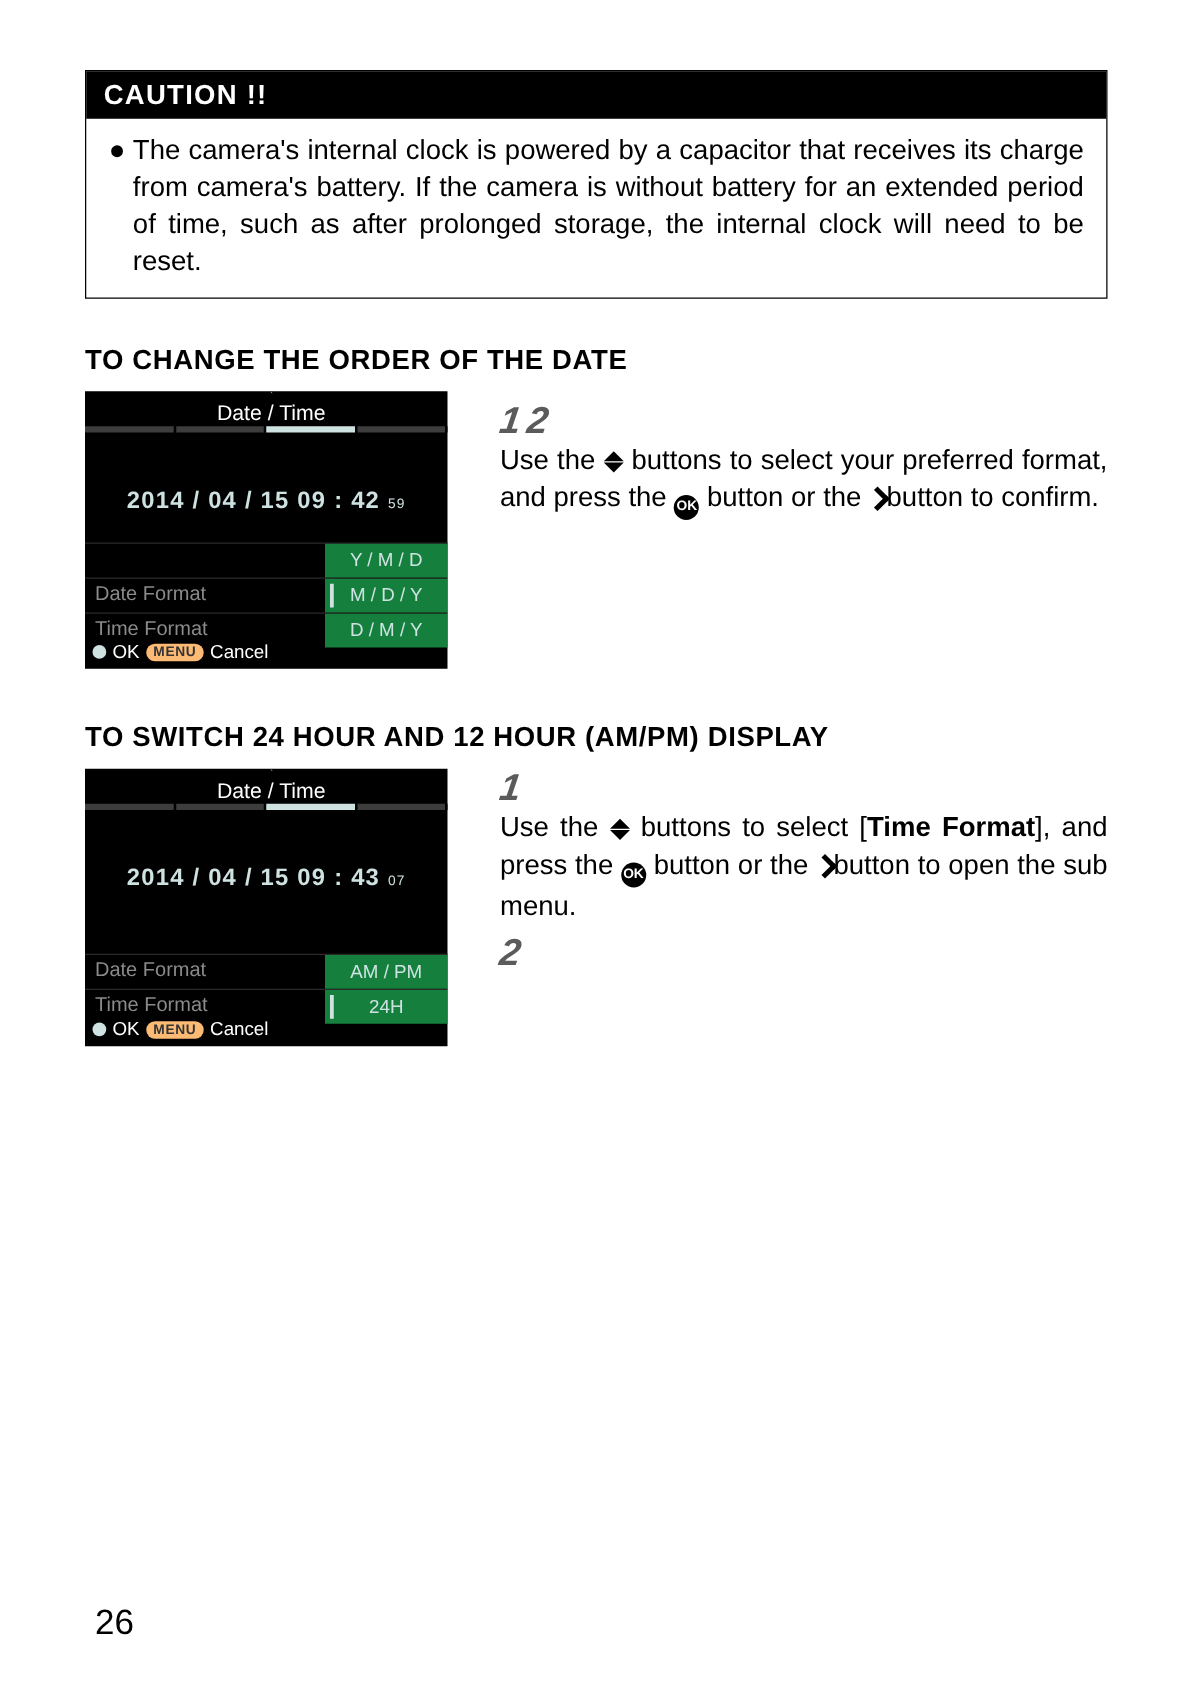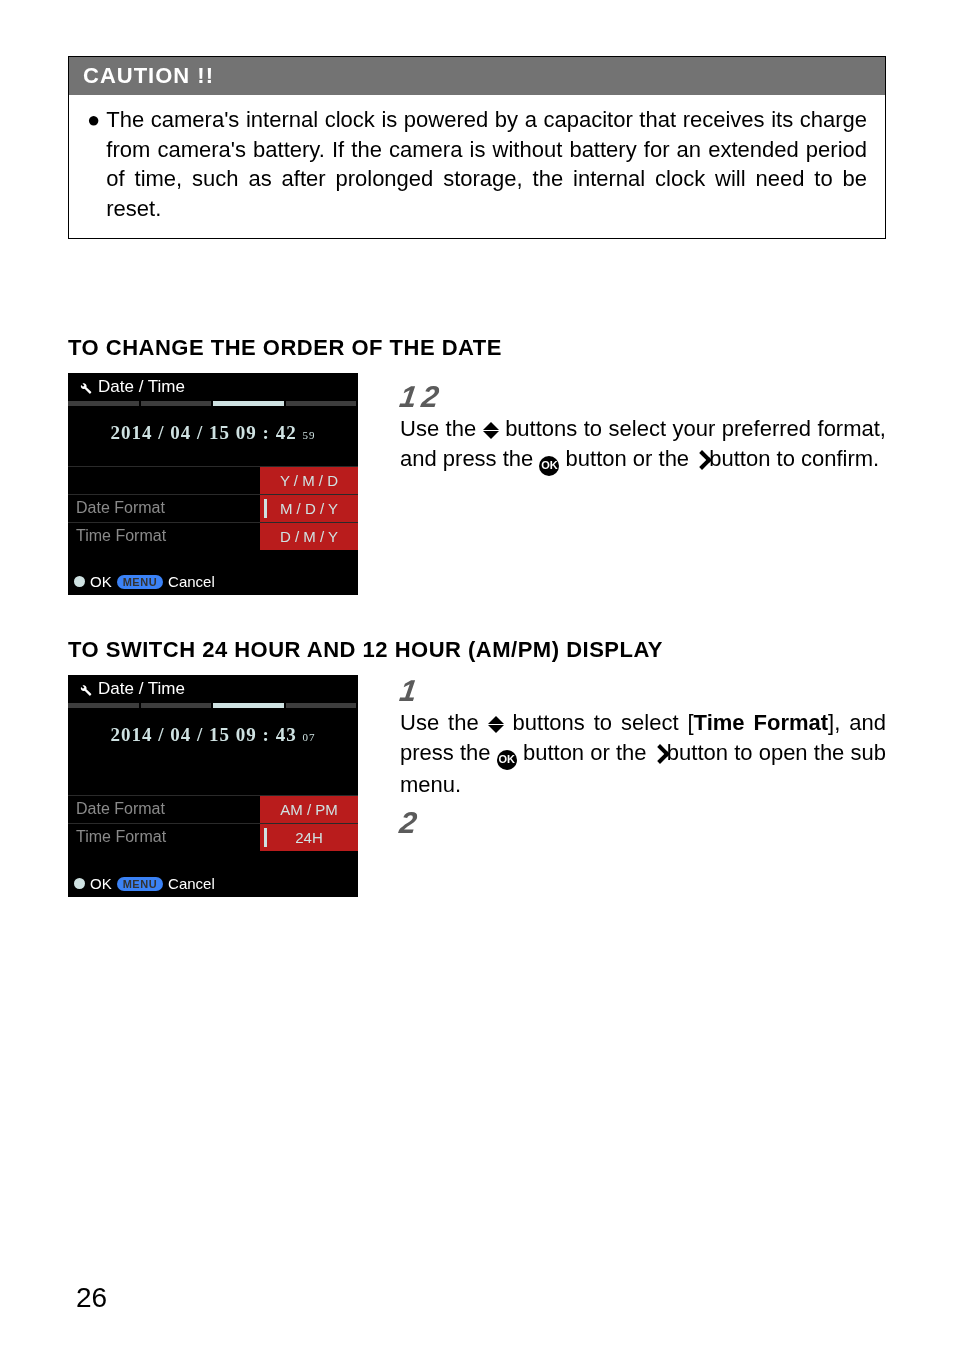--- a/index.html
+++ b/index.html
@@ -20,7 +20,7 @@
     border: 1px solid #000;
   }
   .caution-header {
-    background: #737373;
+    background: #000000;
     color: #fff;
     font-weight: bold;
     font-size: 22px;

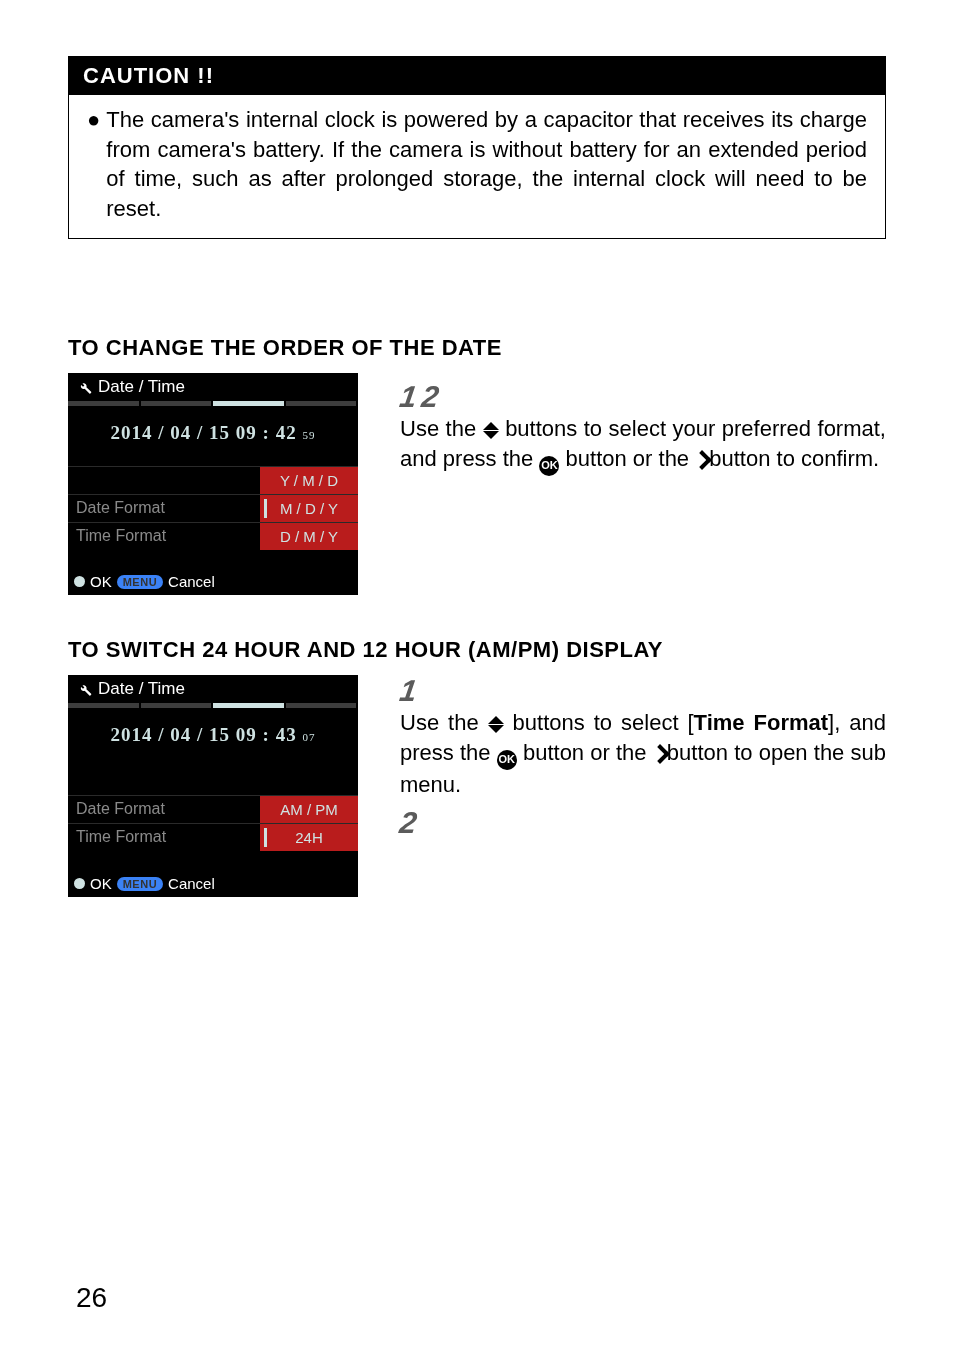--- a/index.html
+++ b/index.html
@@ -44,7 +44,7 @@
   .section-title {
     font-weight: bold;
     font-size: 22px;
-    margin-top: 96px;
+    margin-top: 36px;
     letter-spacing: 0.5px;
   }
   .section-title.tight {

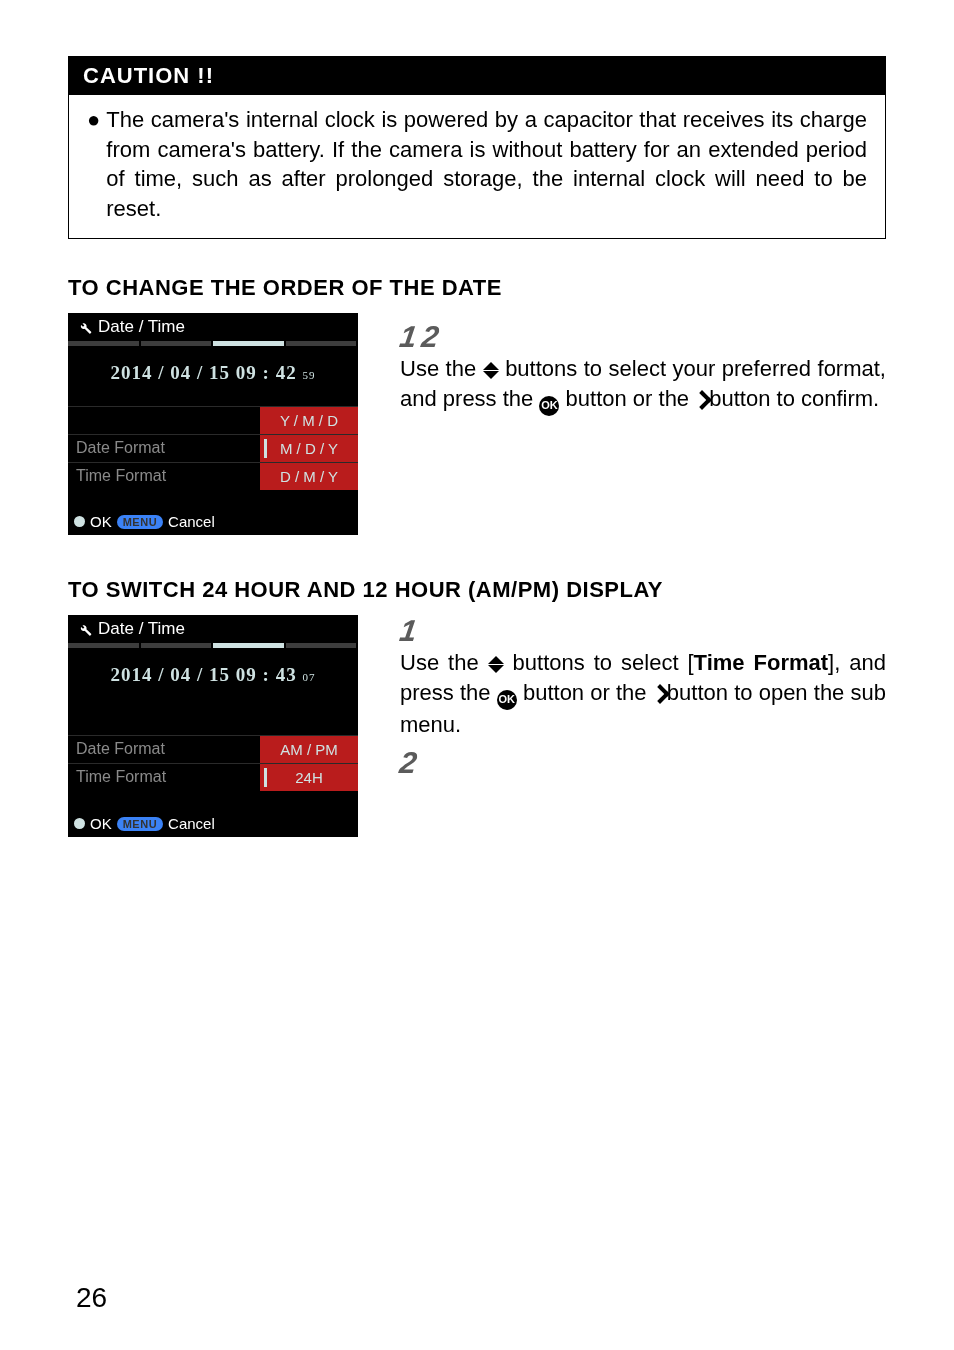--- a/index.html
+++ b/index.html
@@ -79,6 +79,7 @@
     gap: 6px;
     color: #fff;
     font-size: 17px;
+    flex-direction: column;
   }
   .wrench {
     width: 16px;

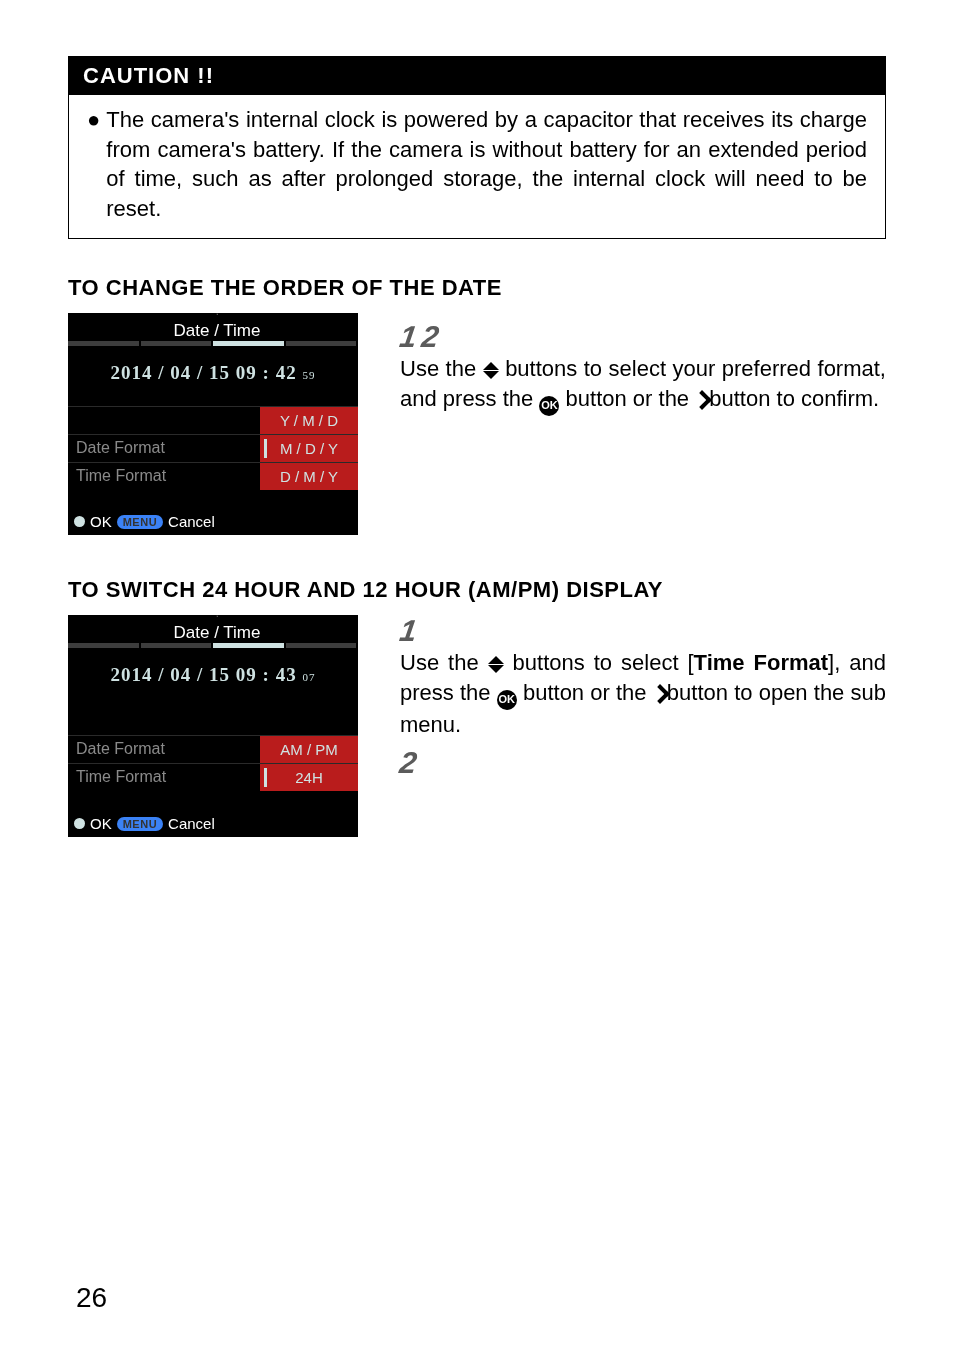--- a/index.html
+++ b/index.html
@@ -105,9 +105,8 @@
     color: #CFE2E2;
     font-size: 19px;
     font-weight: bold;
-    padding: 16px 0 22px 0;
+    padding: 44px 0 22px 0;
     letter-spacing: 1px;
-    font-family: Liberation Serif, serif;
   }
   .cs-datetime .sec {
     font-size: 11px;

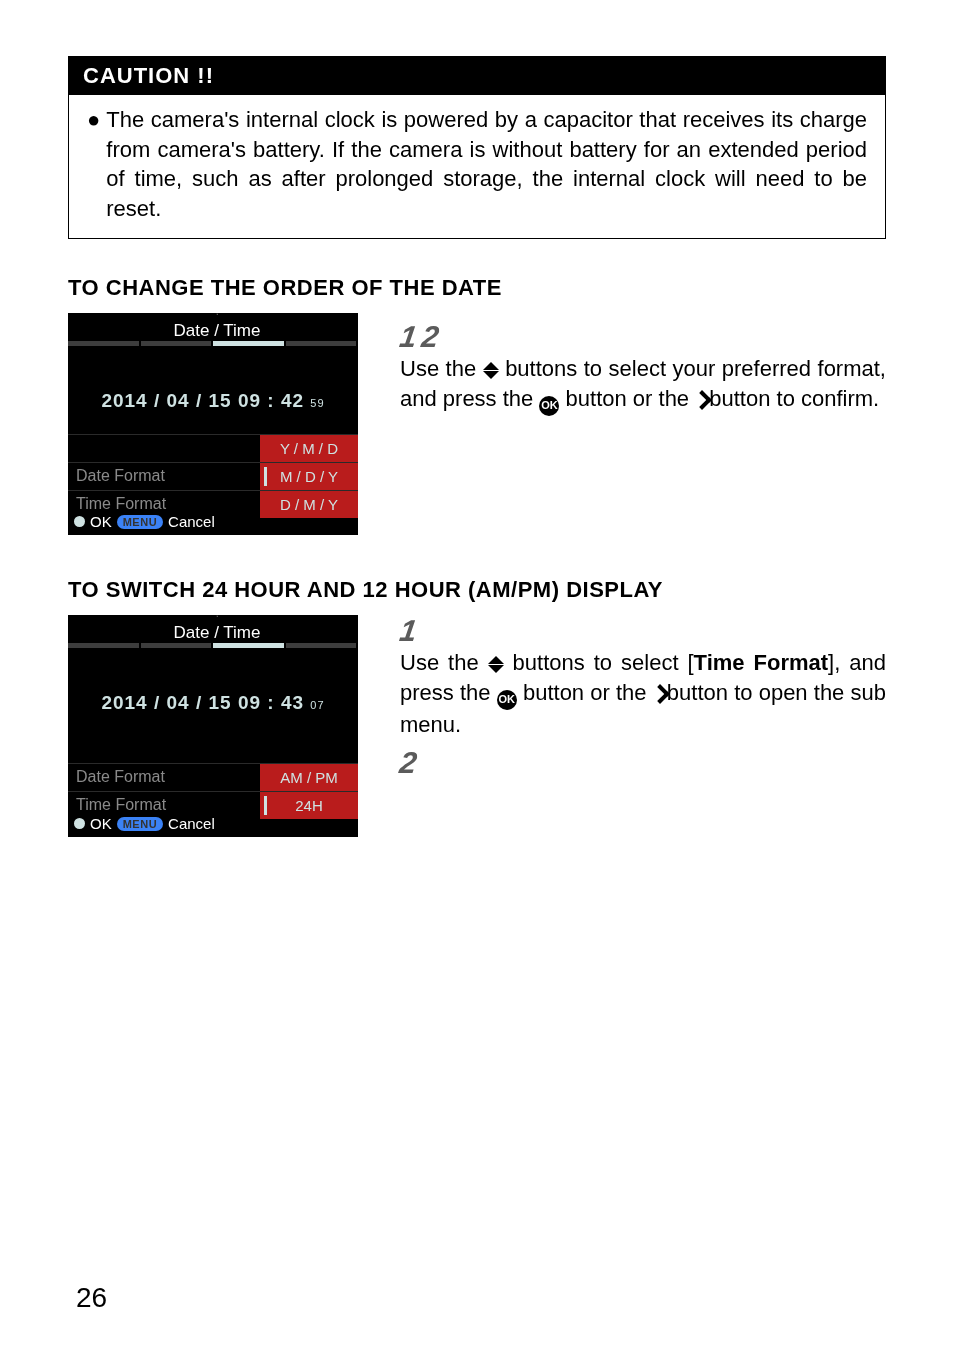--- a/index.html
+++ b/index.html
@@ -137,7 +137,7 @@
     position: relative;
   }
   .cs-value.highlight {
-    background: #b91c1c;
+    background: #15803d;
   }
   .cs-value .bar {
     position: absolute;

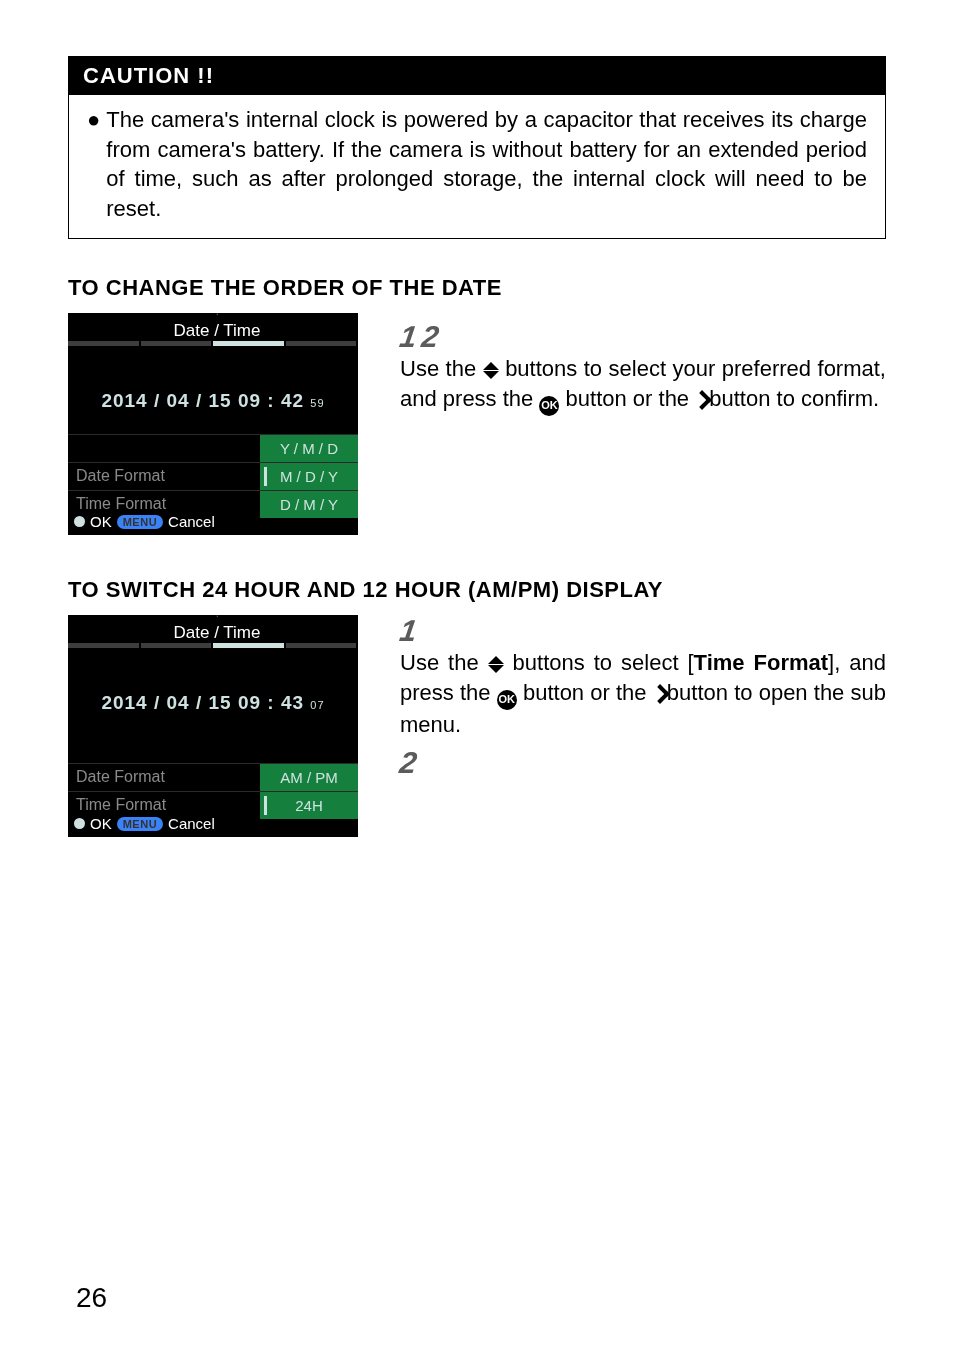--- a/index.html
+++ b/index.html
@@ -168,7 +168,7 @@
   }
   .cs-footer .menu-pill {
     border-radius: 8px;
-    background: #3b82f6;
+    background: #fdba74;
     color: #333;
     font-size: 11px;
     padding: 1px 6px;

